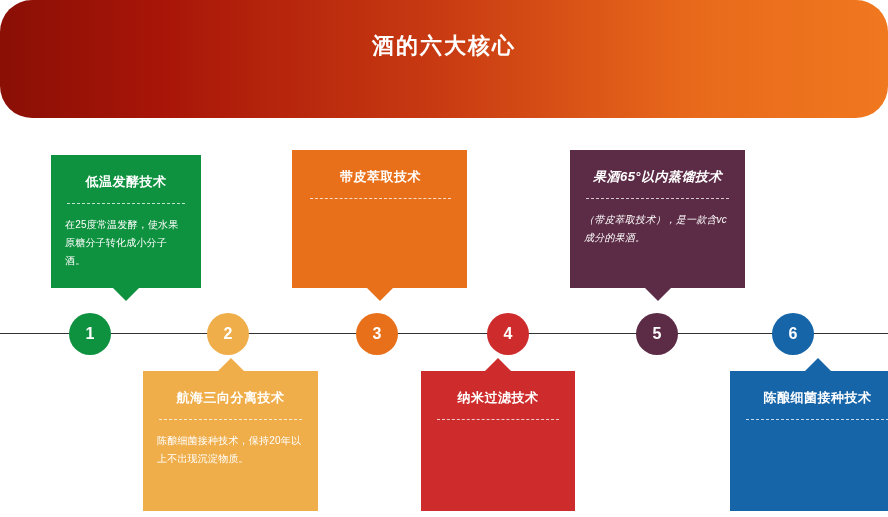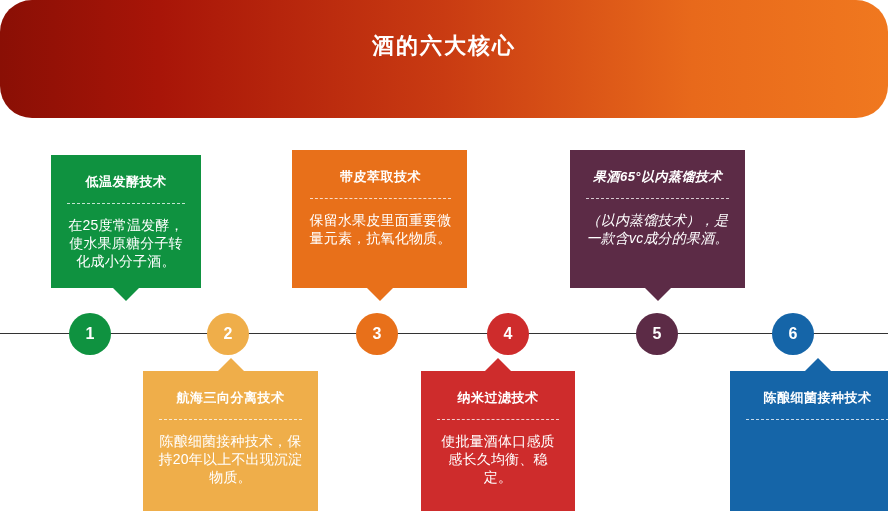--- a/index.html
+++ b/index.html
@@ -88,9 +88,9 @@
   }
   .card-body {
     color: #ffffff;
-    font-size: 14px;
+    font-size: 10px;
     line-height: 18px;
-    text-align: center;
+    text-align: left;
     letter-spacing: 0.2px;
   }
 

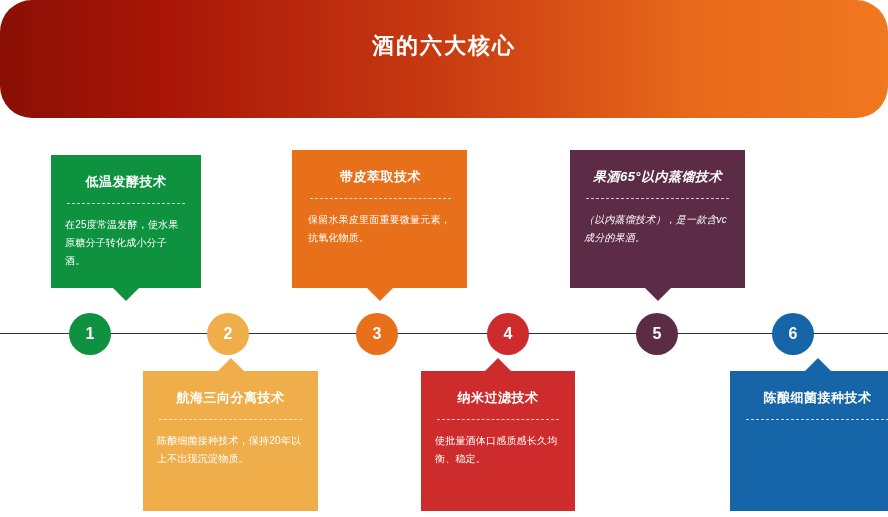--- a/index.html
+++ b/index.html
@@ -135,7 +135,6 @@
 <div class="card" style="left:292px; top:150px; width:175px; height:138px; background:#e8701a;padding-left:16px;">
   <div class="card-title">带皮萃取技术</div>
   <div class="card-divider"></div>
-  <div class="card-body">保留水果皮里面重要微量元素，抗氧化物质。</div>
   <div class="arrow-down" style="border-top:13px solid #e8701a;"></div>
 </div>
 

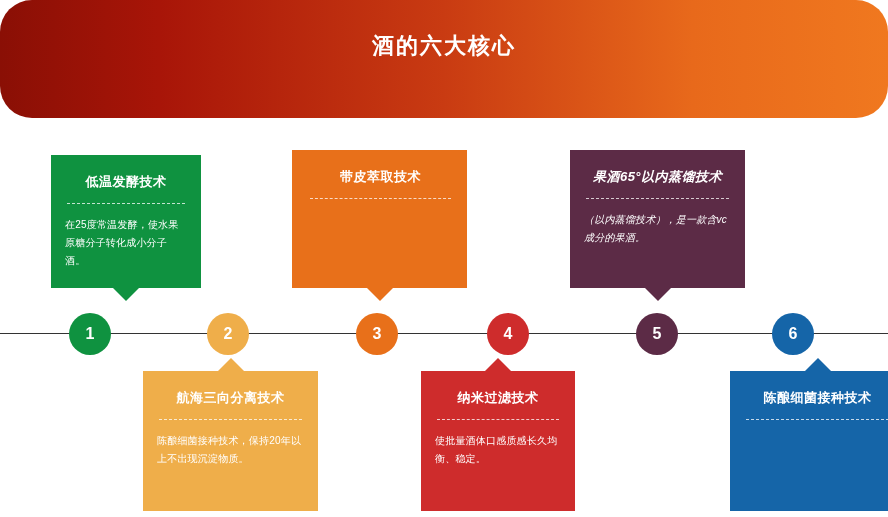--- a/index.html
+++ b/index.html
@@ -141,7 +141,7 @@
 <div class="card" style="left:570px; top:150px; width:175px; height:138px; background:#5c2b46;font-style:italic;">
   <div class="card-title">果酒65°以内蒸馏技术</div>
   <div class="card-divider"></div>
-  <div class="card-body">（以内蒸馏技术），是一款含vc成分的果酒。</div>
+  <div class="card-body">（带皮萃取技术），是一款含vc成分的果酒。</div>
   <div class="arrow-down" style="border-top:13px solid #5c2b46;"></div>
 </div>
 

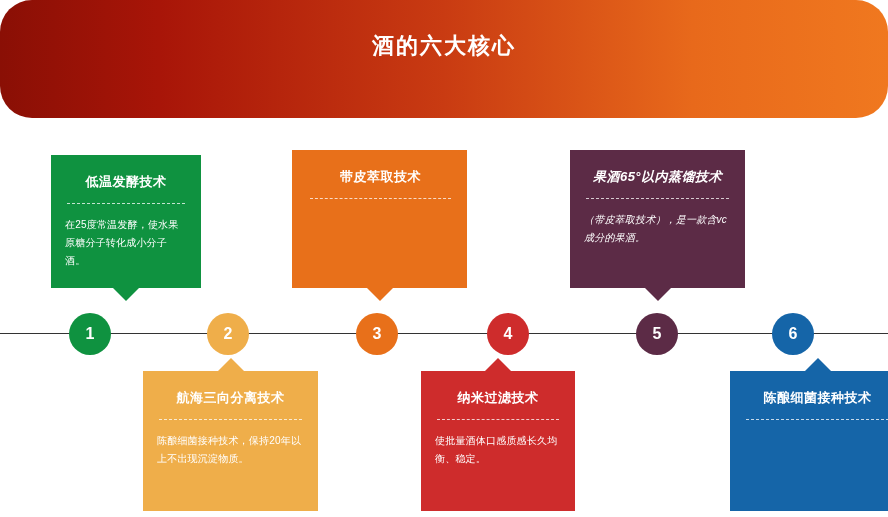--- a/index.html
+++ b/index.html
@@ -155,7 +155,6 @@
 <div class="card" style="left:421px; top:371px; width:154px; height:140px; background:#ce2c2c;">
   <div class="card-title">纳米过滤技术</div>
   <div class="card-divider"></div>
-  <div class="card-body">使批量酒体口感质感长久均衡、稳定。</div>
   <div class="arrow-up" style="border-bottom:13px solid #ce2c2c;"></div>
 </div>
 

